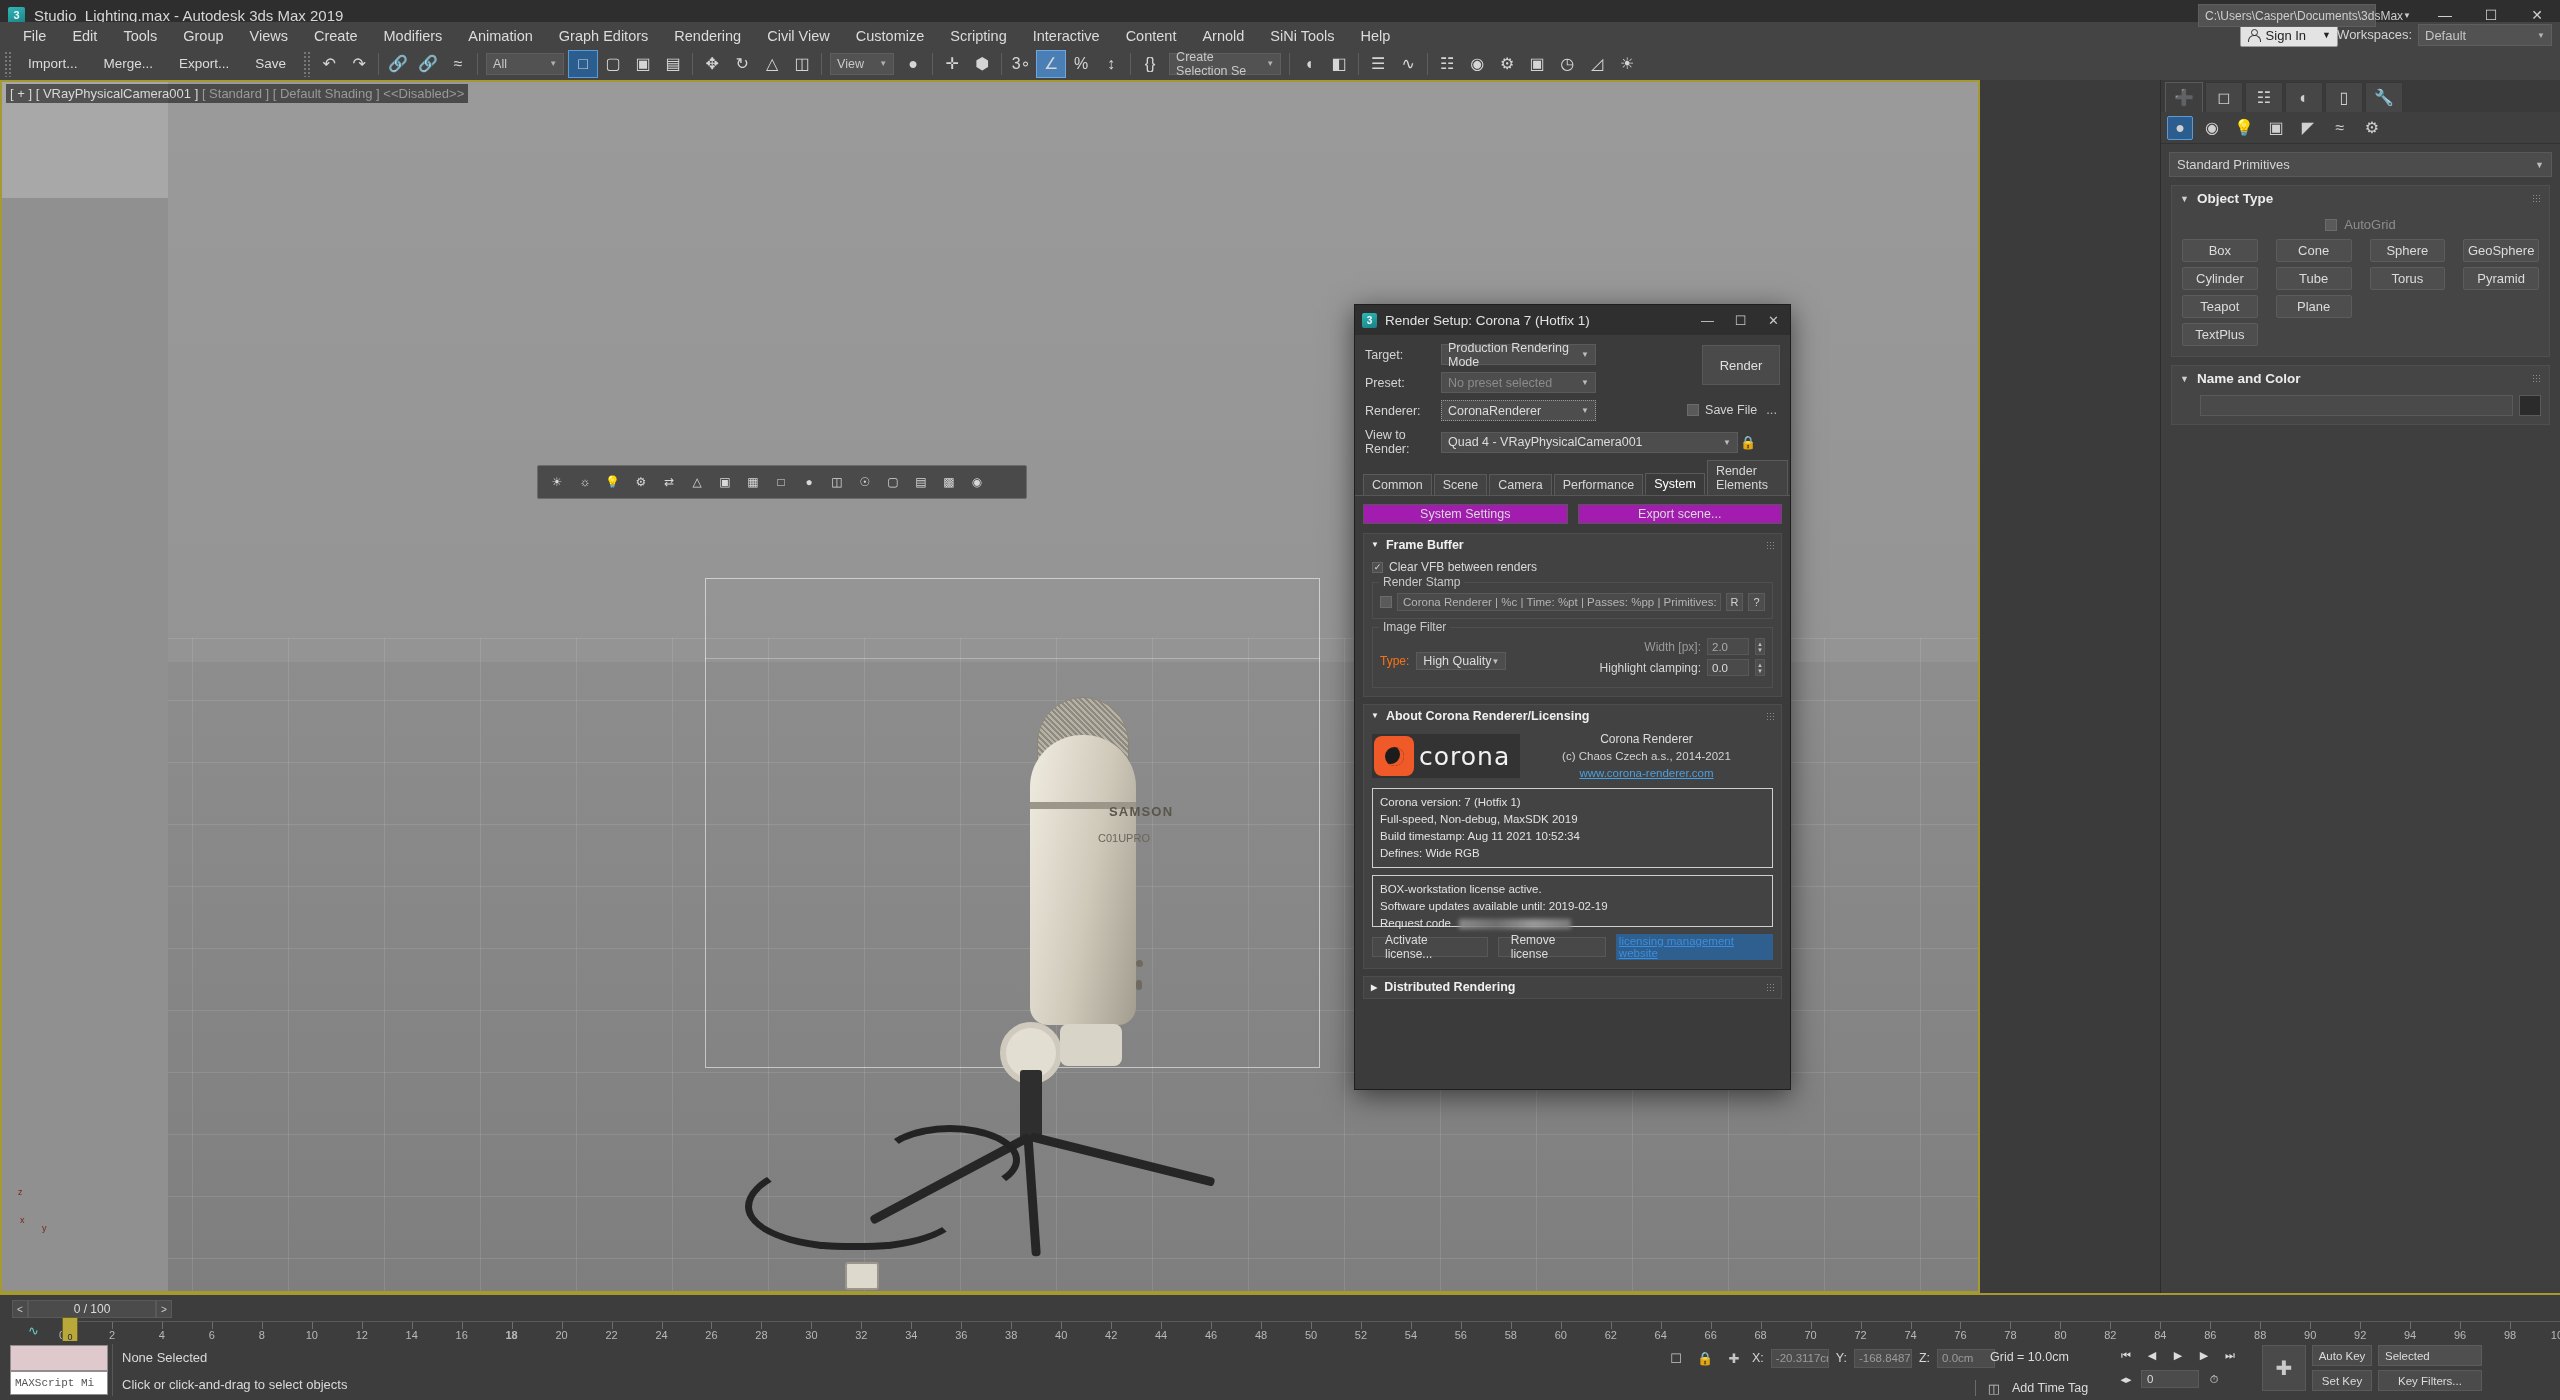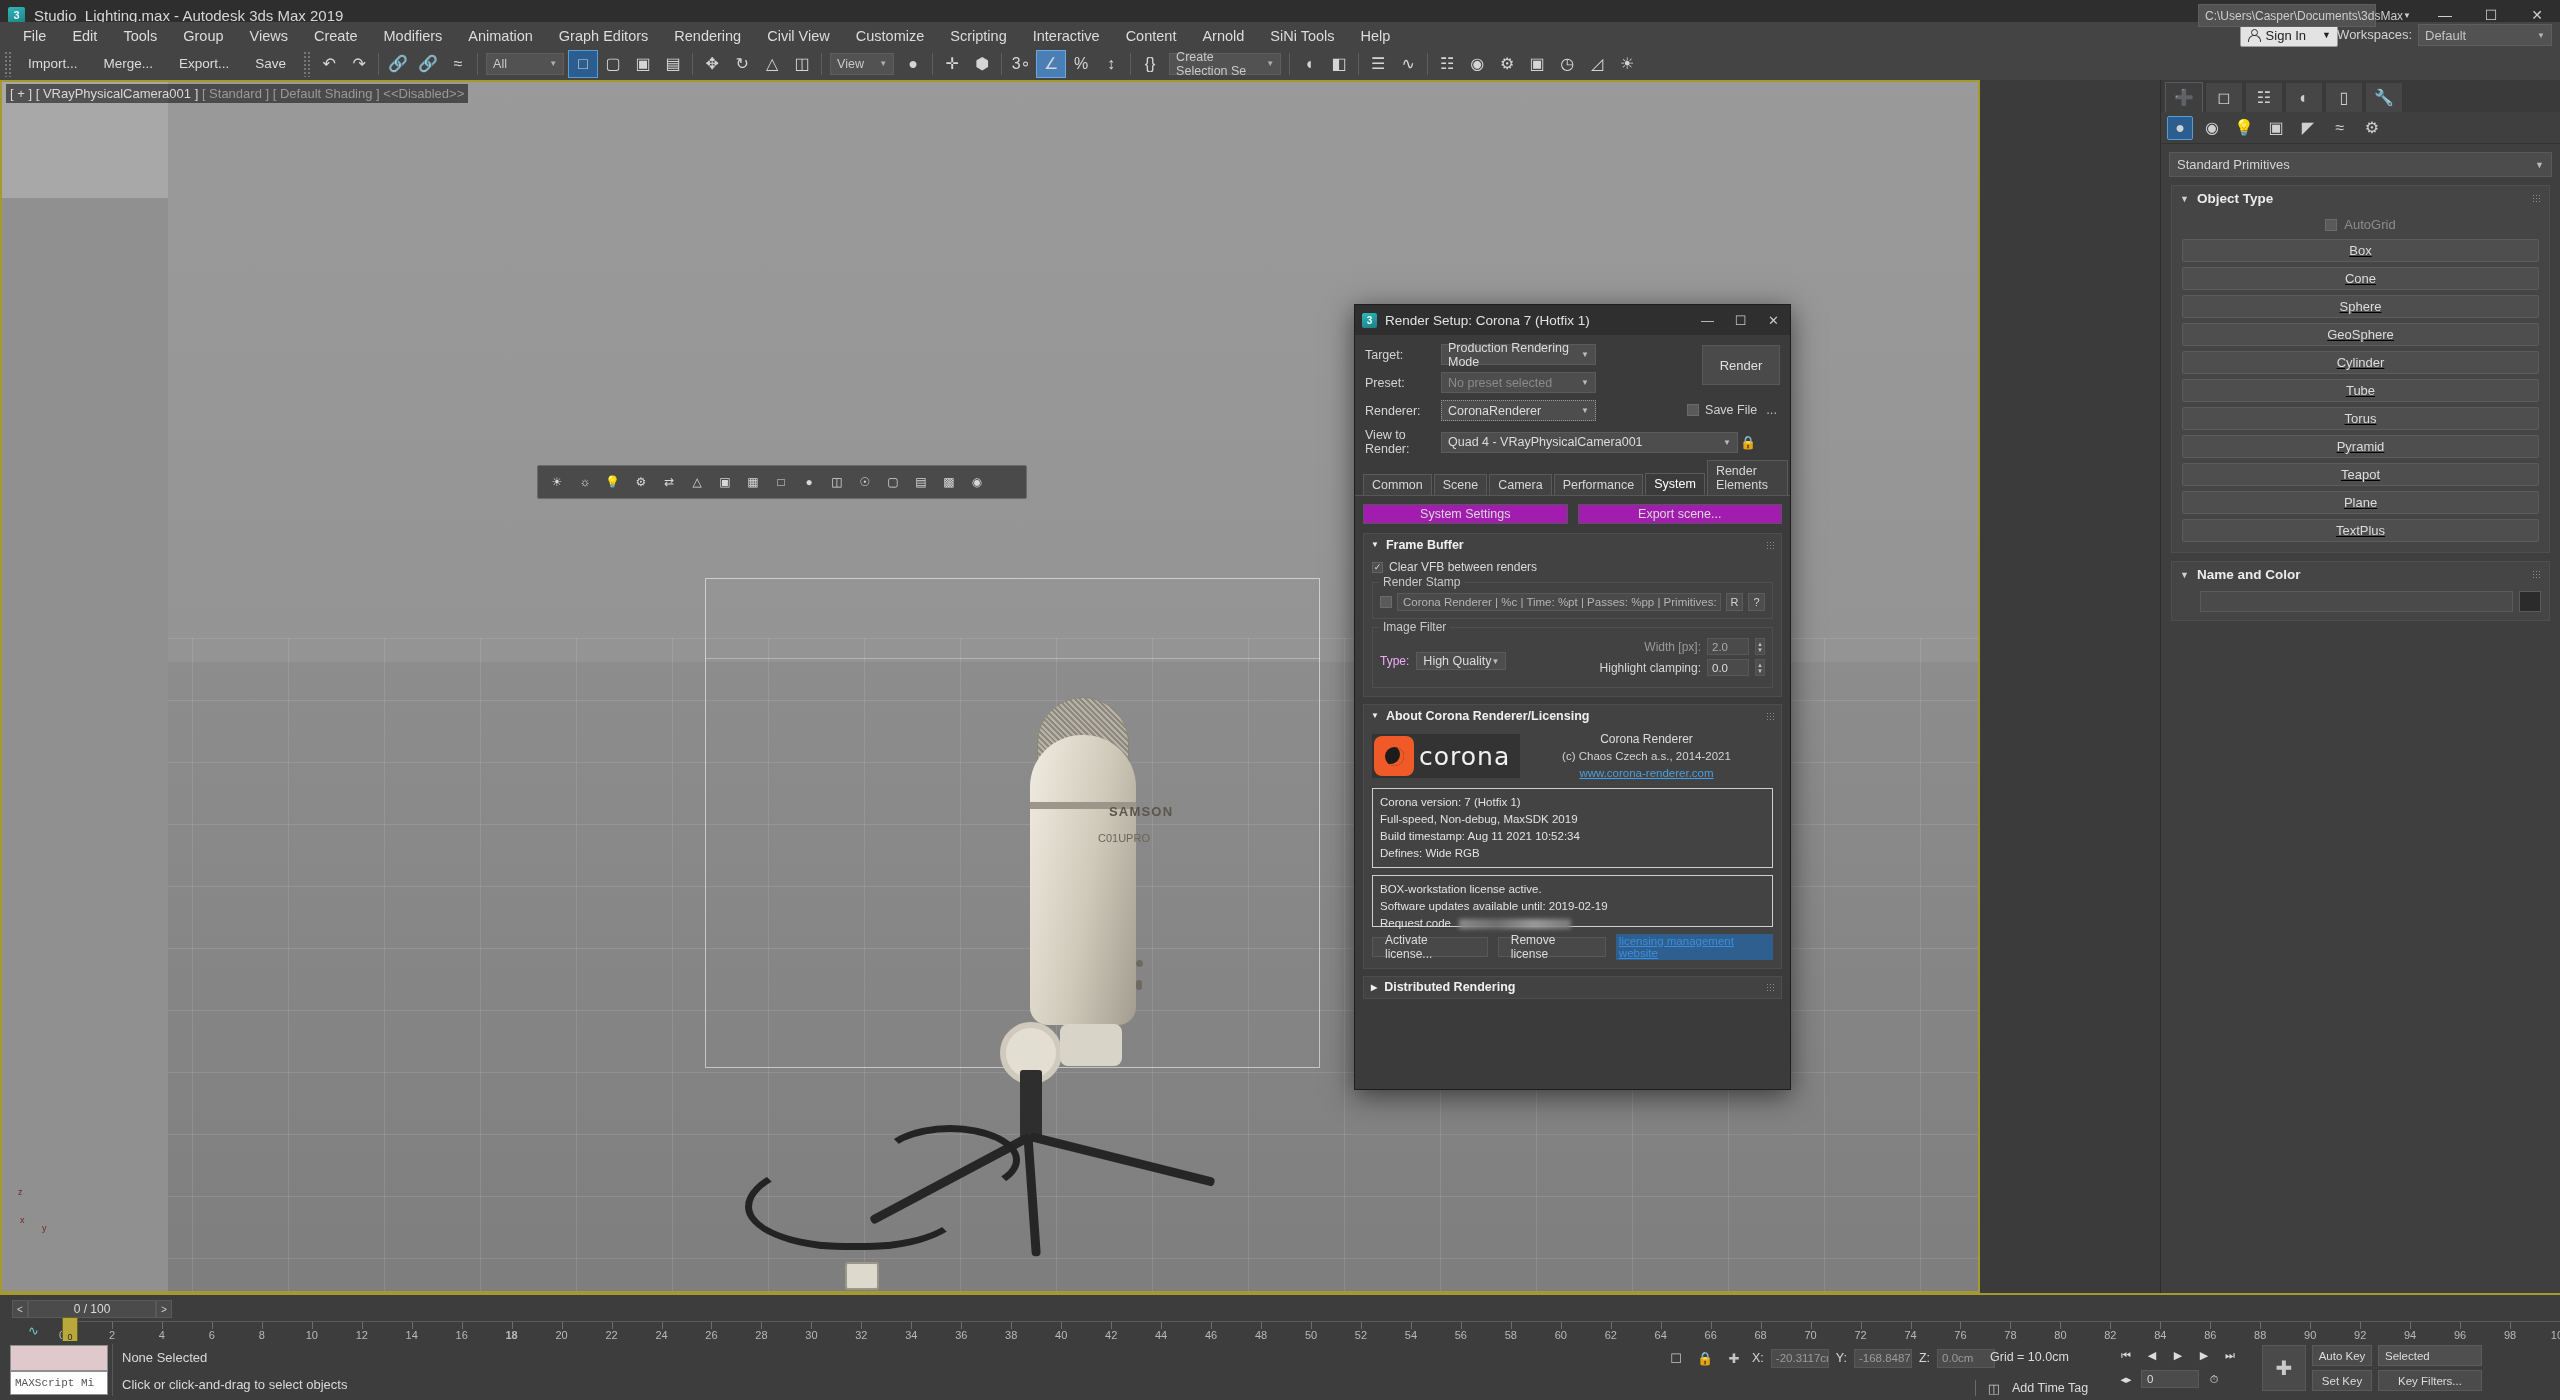--- a/index.html
+++ b/index.html
@@ -259,7 +259,7 @@
   .autogrid-row { display:flex; align-items:center; gap:7px; justify-content:center; margin-bottom:7px;}
   .cbx { width:12px; height:12px; background:#5a5a5a; border:1px solid #6b6b6b; }
   .dim-lbl { color:#8d8d8d; font-size:13px; }
-  .obj-grid { display:grid; grid-template-columns:1fr; gap:5px 18px;text-decoration:underline; }
+  .obj-grid { display:grid; grid-template-columns:1fr 1fr 1fr 1fr; gap:5px 18px; }
   .obj-btn {
     height:23px; background:#4e4e4e; border:1px solid #5c5c5c; border-radius:2px;
     color:#dcdcdc; font-size:13px; display:flex; align-items:center; justify-content:center;

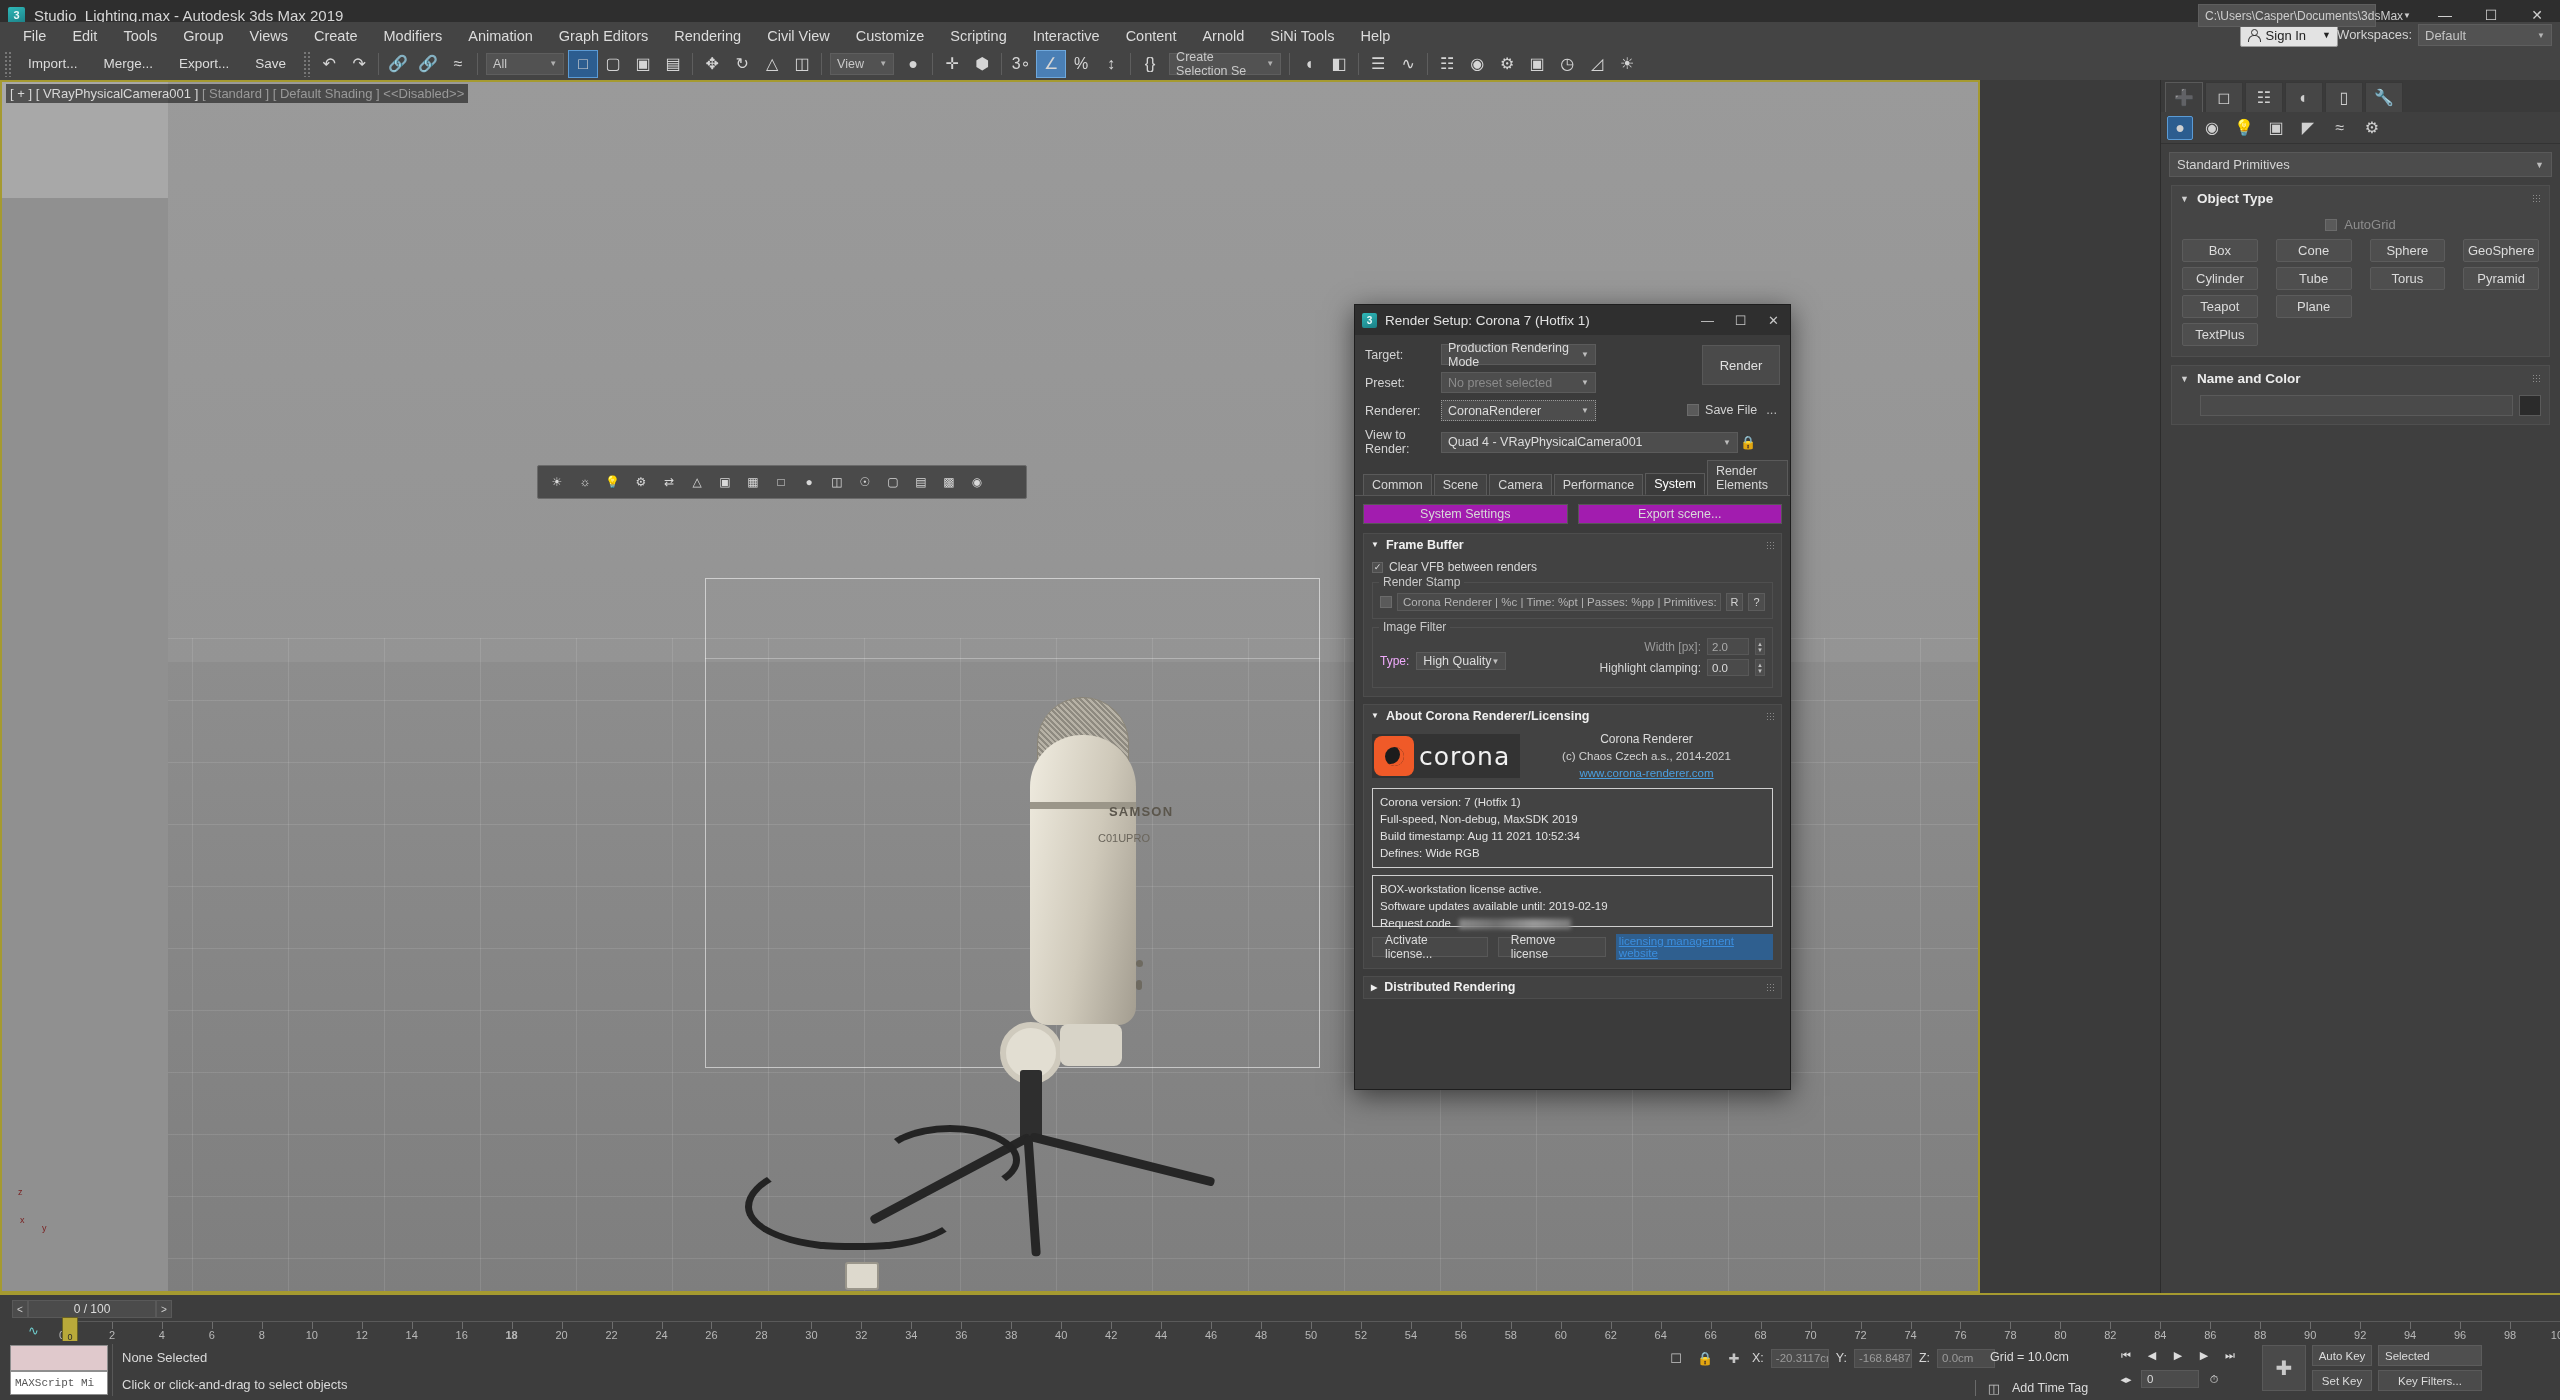--- a/index.html
+++ b/index.html
@@ -837,7 +837,7 @@
             <span class="gtitle">Image Filter</span>
             <div class="filter-grid">
               <div style="display:flex;align-items:center;gap:7px;margin-top:14px;">
-                <span style="color:#f0abfc;font-size:12px;">Type:</span>
+                <span style="color:#f97316;font-size:12px;">Type:</span>
                 <span class="combo" style="width:90px;height:18px;">
                   <span>High Quality</span>
                   <span class="caret">▼</span>

